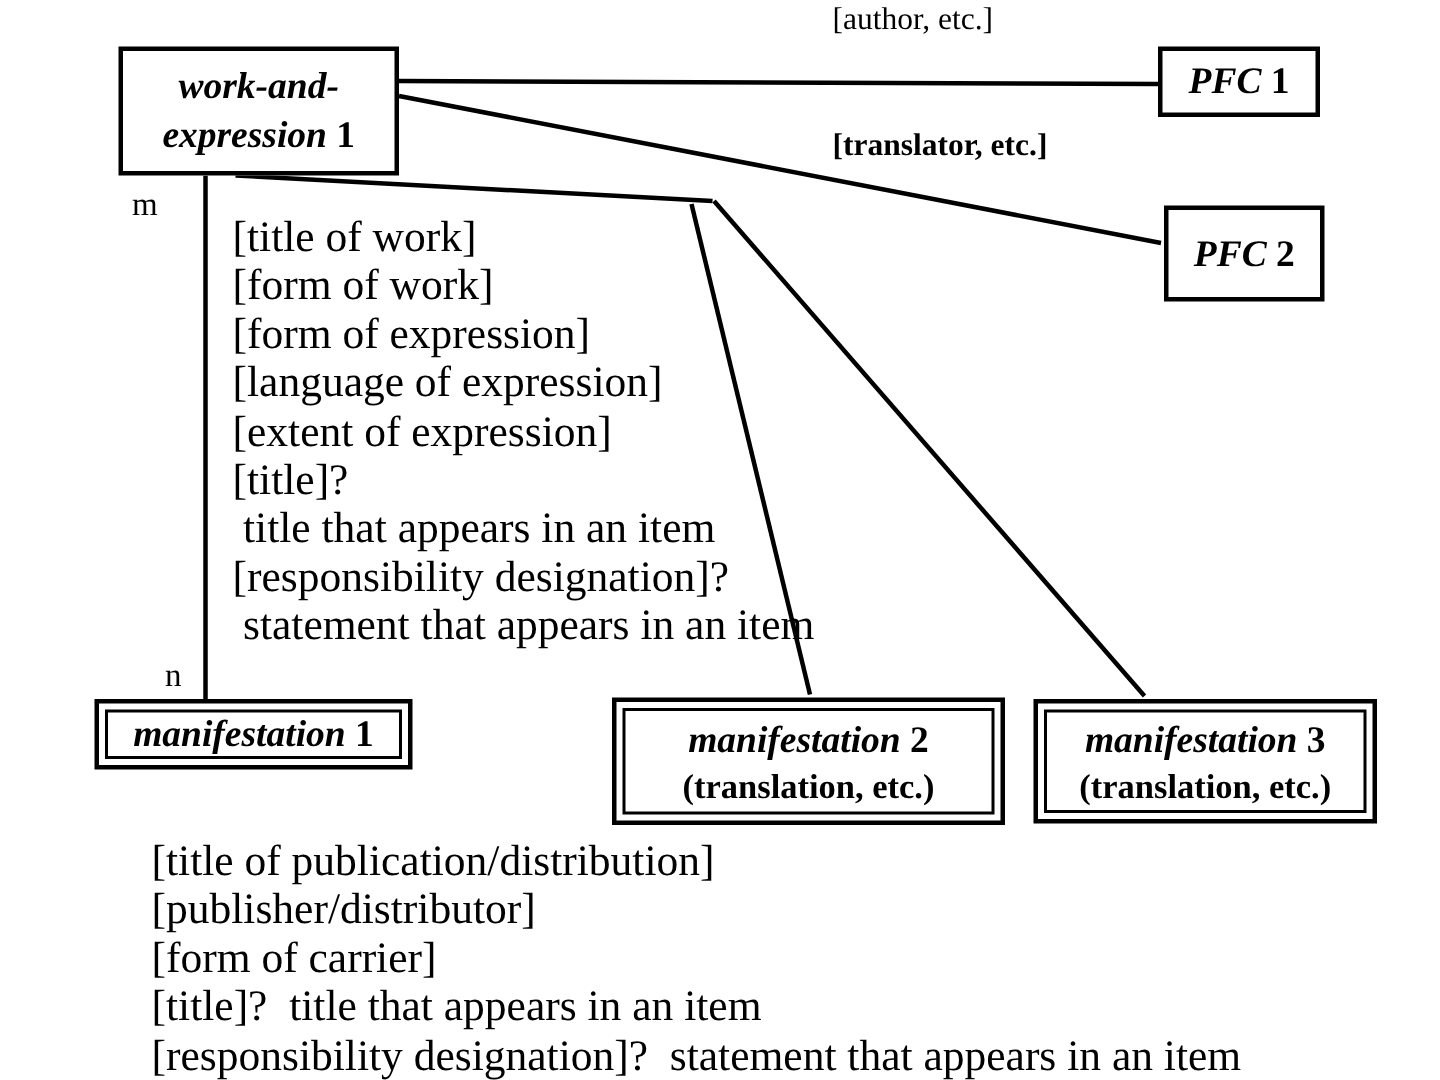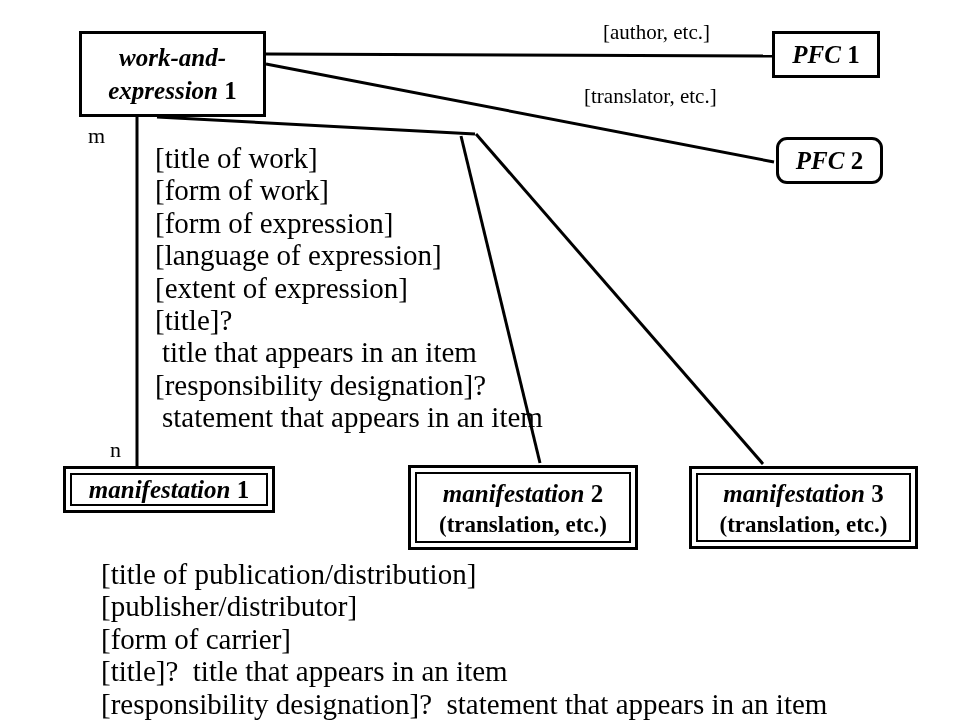--- a/index.html
+++ b/index.html
@@ -58,7 +58,7 @@
     <div class="entity-title"><span>PFC</span> <span class="num">2</span></div>
   </div>
 
-  <div class="rel-label" style="left:555px;top:20px;margin-left:48px;">[author, etc.]</div>
+  <div class="rel-label" style="left:555px;top:0;">[author, etc.]</div>
   <div class="rel-label" style="left:584px;top:84px;">[translator, etc.]</div>
 
   <div class="card-label" style="left:88px;top:124px;">m</div>

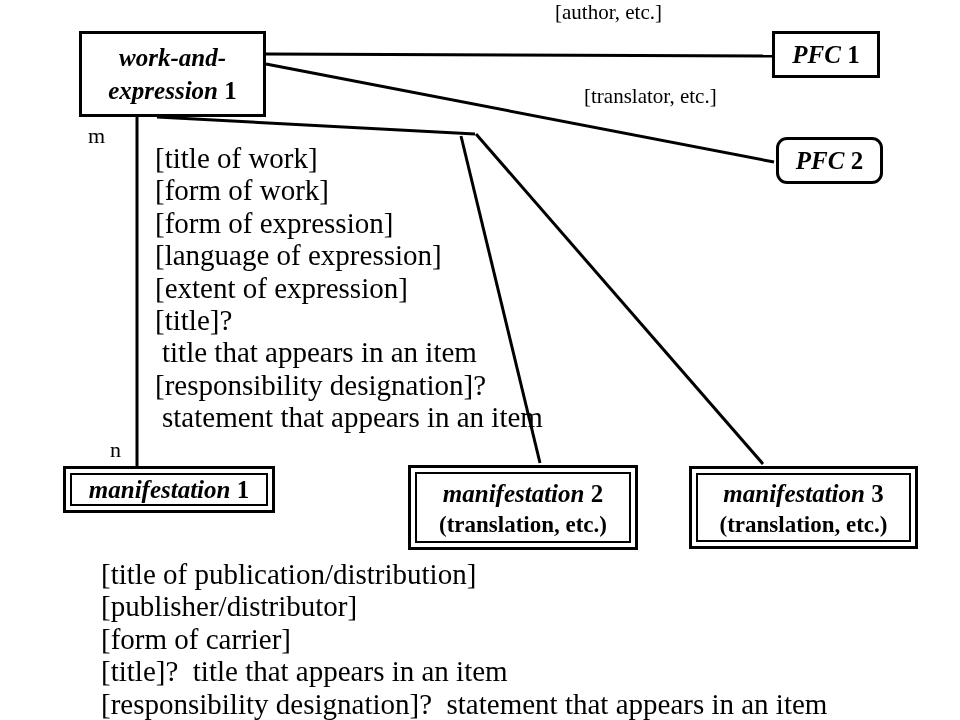--- a/index.html
+++ b/index.html
@@ -59,7 +59,7 @@
   </div>
 
   <div class="rel-label" style="left:555px;top:0;">[author, etc.]</div>
-  <div class="rel-label" style="left:584px;top:84px;">[translator, etc.]</div>
+  <div class="rel-label" style="left:555px;top:84px;font-weight:bold;">[translator, etc.]</div>
 
   <div class="card-label" style="left:88px;top:124px;">m</div>
   <div class="card-label" style="left:110px;top:438px;">n</div>

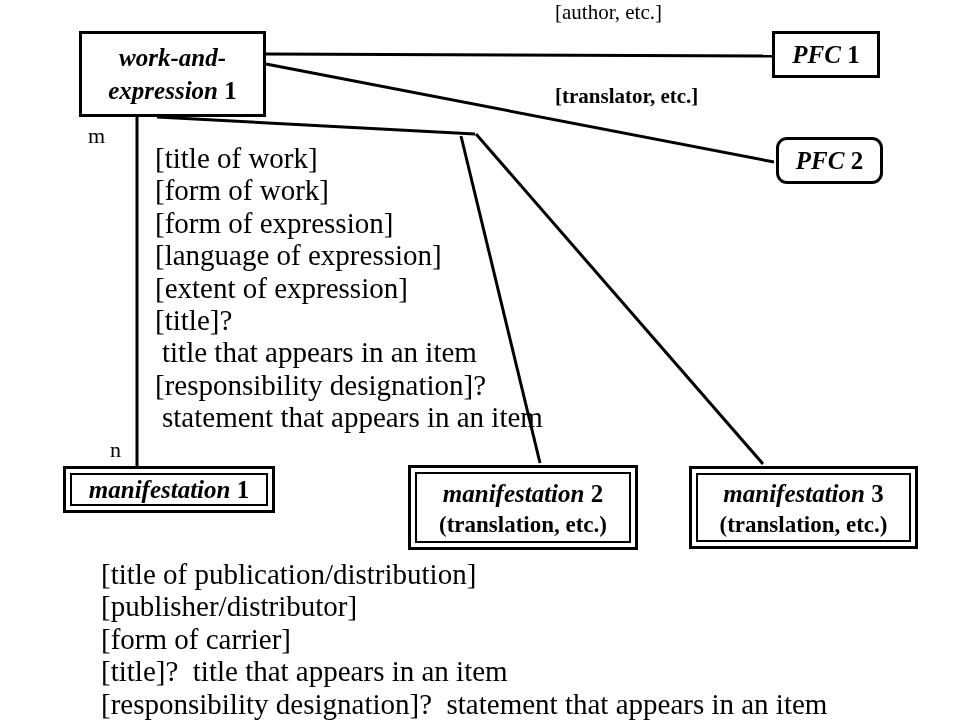--- a/index.html
+++ b/index.html
@@ -54,7 +54,7 @@
     <div class="entity-title"><span>PFC</span> <span class="num">1</span></div>
   </div>
 
-  <div class="entity-box" style="left:776px;top:137px;width:107px;height:47px;border-radius:11px;">
+  <div class="entity-box" style="left:776px;top:137px;width:107px;height:64px;">
     <div class="entity-title"><span>PFC</span> <span class="num">2</span></div>
   </div>
 

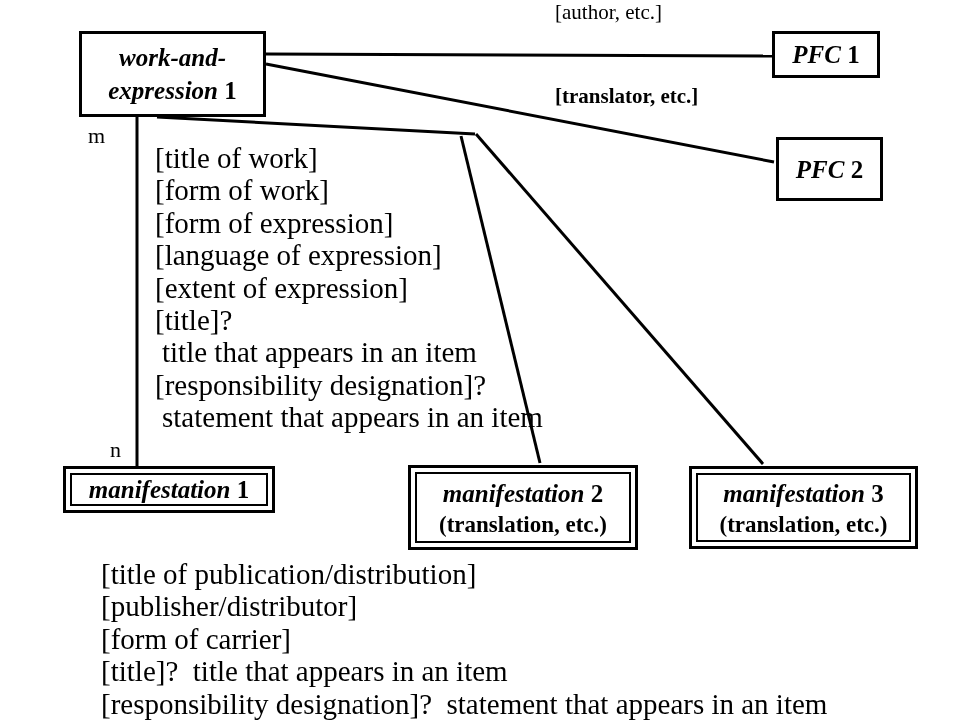--- a/index.html
+++ b/index.html
@@ -82,7 +82,7 @@
     </div>
   </div>
 
-  <div class="entity-box" style="left:408px;top:465px;width:230px;height:85px;">
+  <div class="entity-box" style="left:408px;top:465px;width:262px;height:85px;">
     <div class="double-inner">
       <div class="entity-title" style="line-height:34px;"><span>manifestation</span> <span class="num">2</span></div>
       <div class="subtitle">(translation, etc.)</div>

